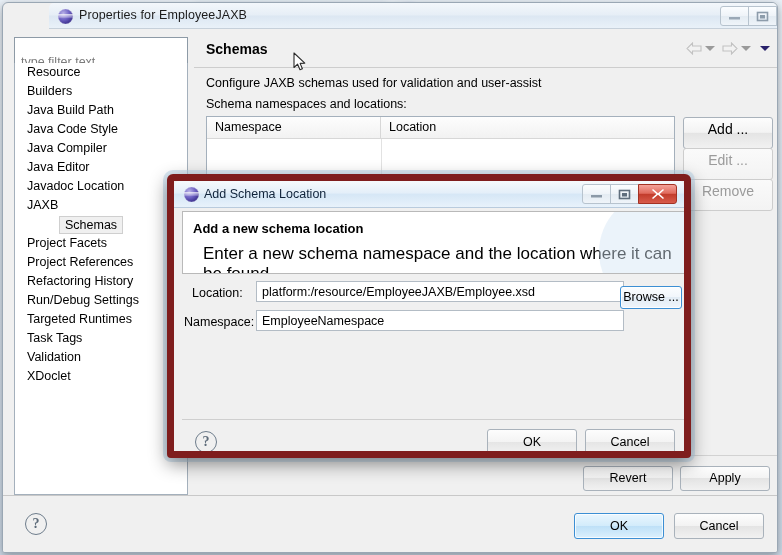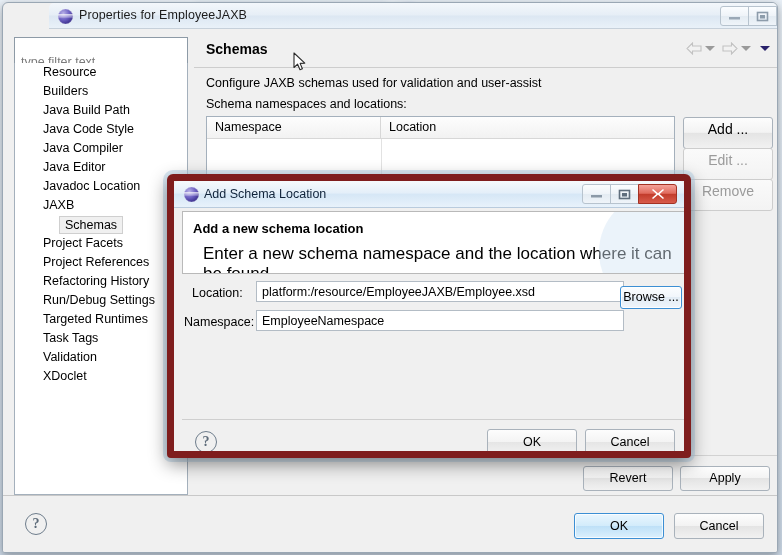--- a/index.html
+++ b/index.html
@@ -86,7 +86,7 @@
     background:#fff; border:1px solid #a4b0bc; border-top:none;
   }
   .tree-item {
-    height:19px; line-height:19px; padding-left:28px;
+    height:19px; line-height:19px; padding-left:12px;
     font-size:12.5px; color:#000; white-space:nowrap;
   }
   .tree-item.child { padding-left:44px; }

